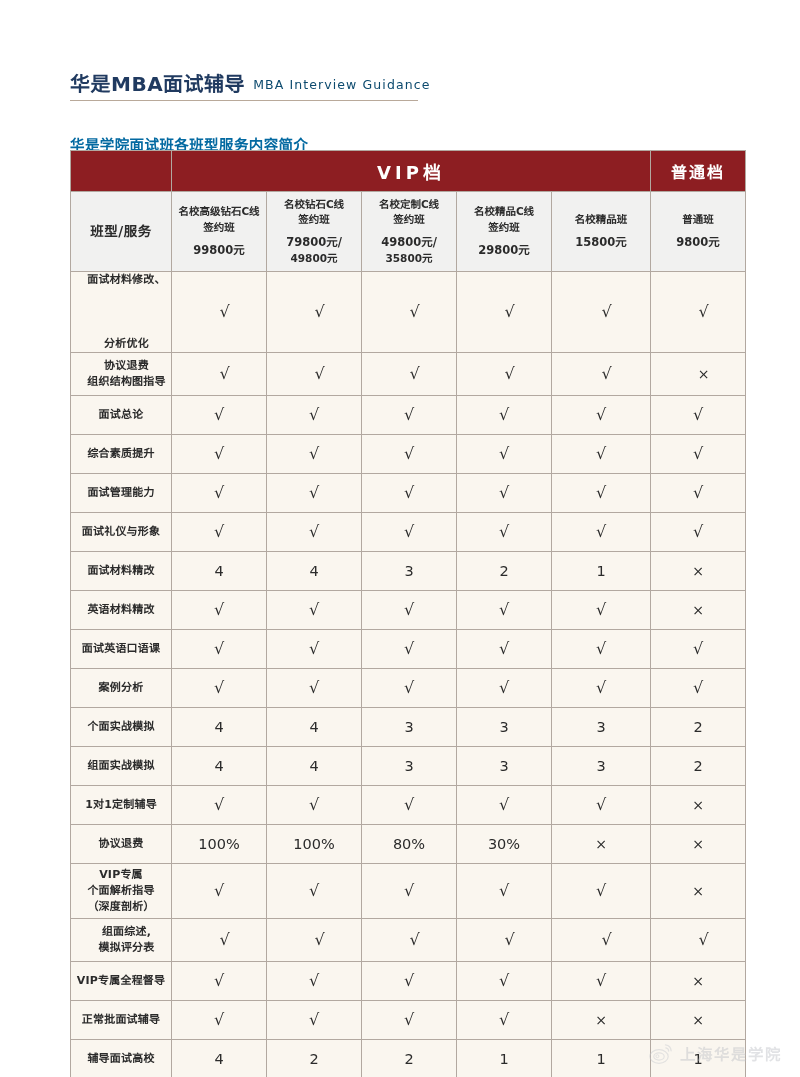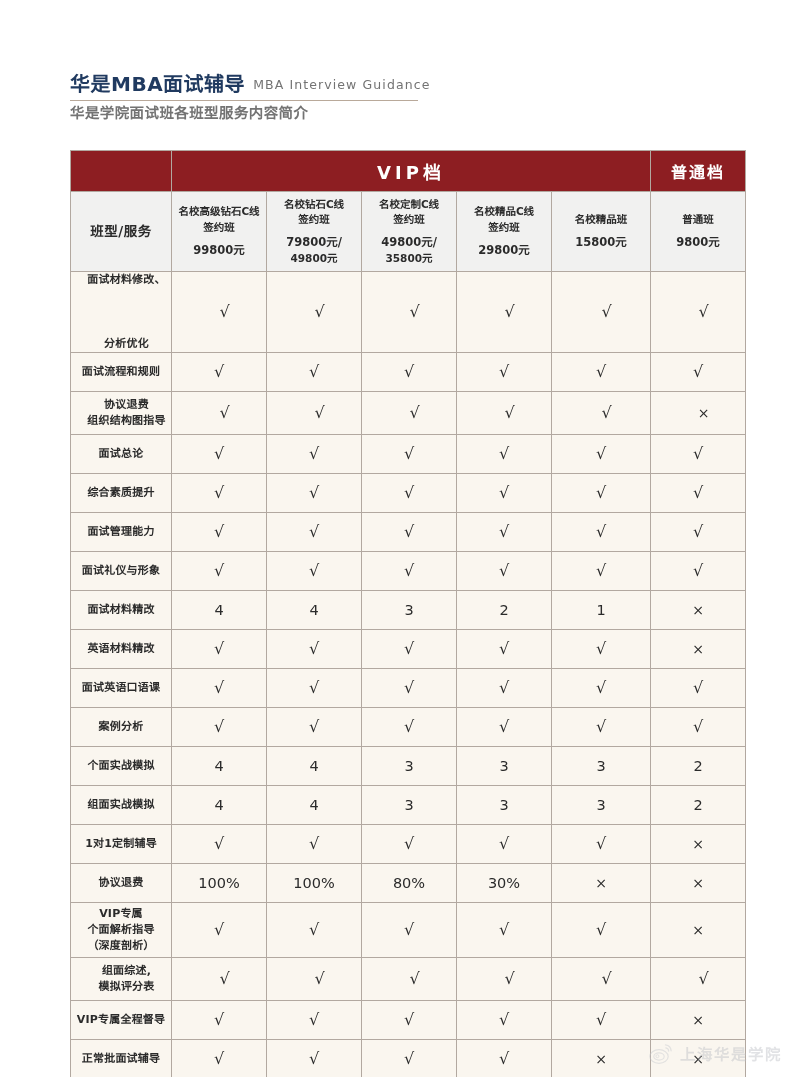--- a/index.html
+++ b/index.html
@@ -49,7 +49,7 @@
   }
   .title-en {
     font-size: 12.5px;
-    color: #737373;
+    color: #0c4a6e;
     letter-spacing: 1.1px;
     white-space: nowrap;
     font-family: "DejaVu Sans", "Liberation Sans", sans-serif;

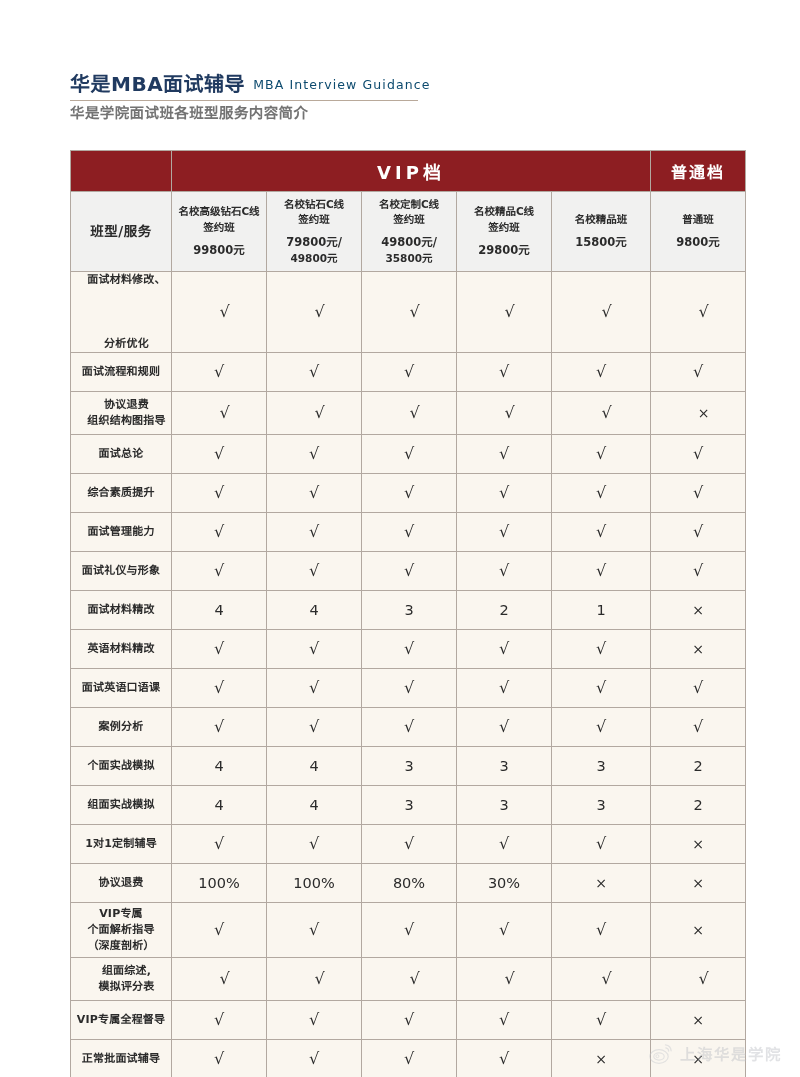--- a/index.html
+++ b/index.html
@@ -55,10 +55,10 @@
     font-family: "DejaVu Sans", "Liberation Sans", sans-serif;
   }
   .subtitle {
-    margin-top: 0;
+    margin-top: 32px;
     font-size: 14.5px;
     font-weight: bold;
-    color: #737373;
+    color: #0369a1;
     letter-spacing: 0.4px;
   }
 

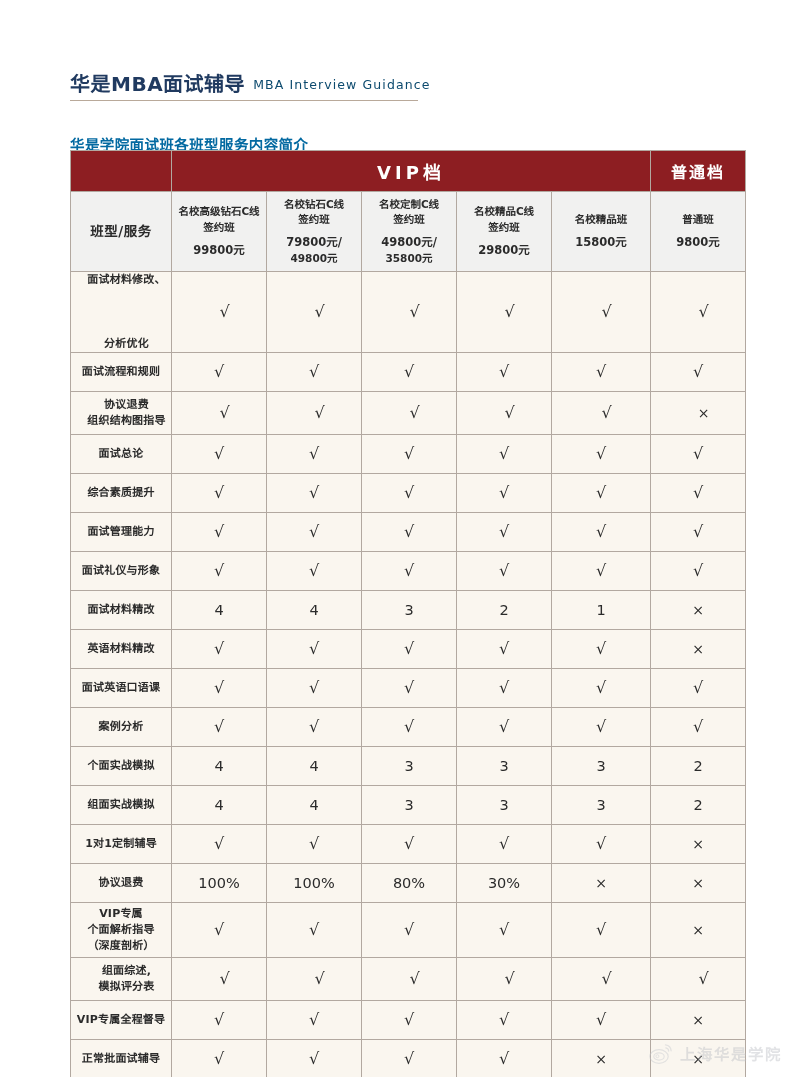--- a/index.html
+++ b/index.html
@@ -255,17 +255,6 @@
             <td class="val tick">√</td>
             <td class="val tick">√</td>
           </tr>
-          <tr class="h1">
-            <td class="rowlabel">
-              <span style="display: block;">面试流程和规则</span>
-            </td>
-            <td class="val tick">√</td>
-            <td class="val tick">√</td>
-            <td class="val tick">√</td>
-            <td class="val tick">√</td>
-            <td class="val tick">√</td>
-            <td class="val tick">√</td>
-          </tr>
           <tr class="h2">
             <td class="rowlabel">
               <span style="display: block;">协议退费</span>

